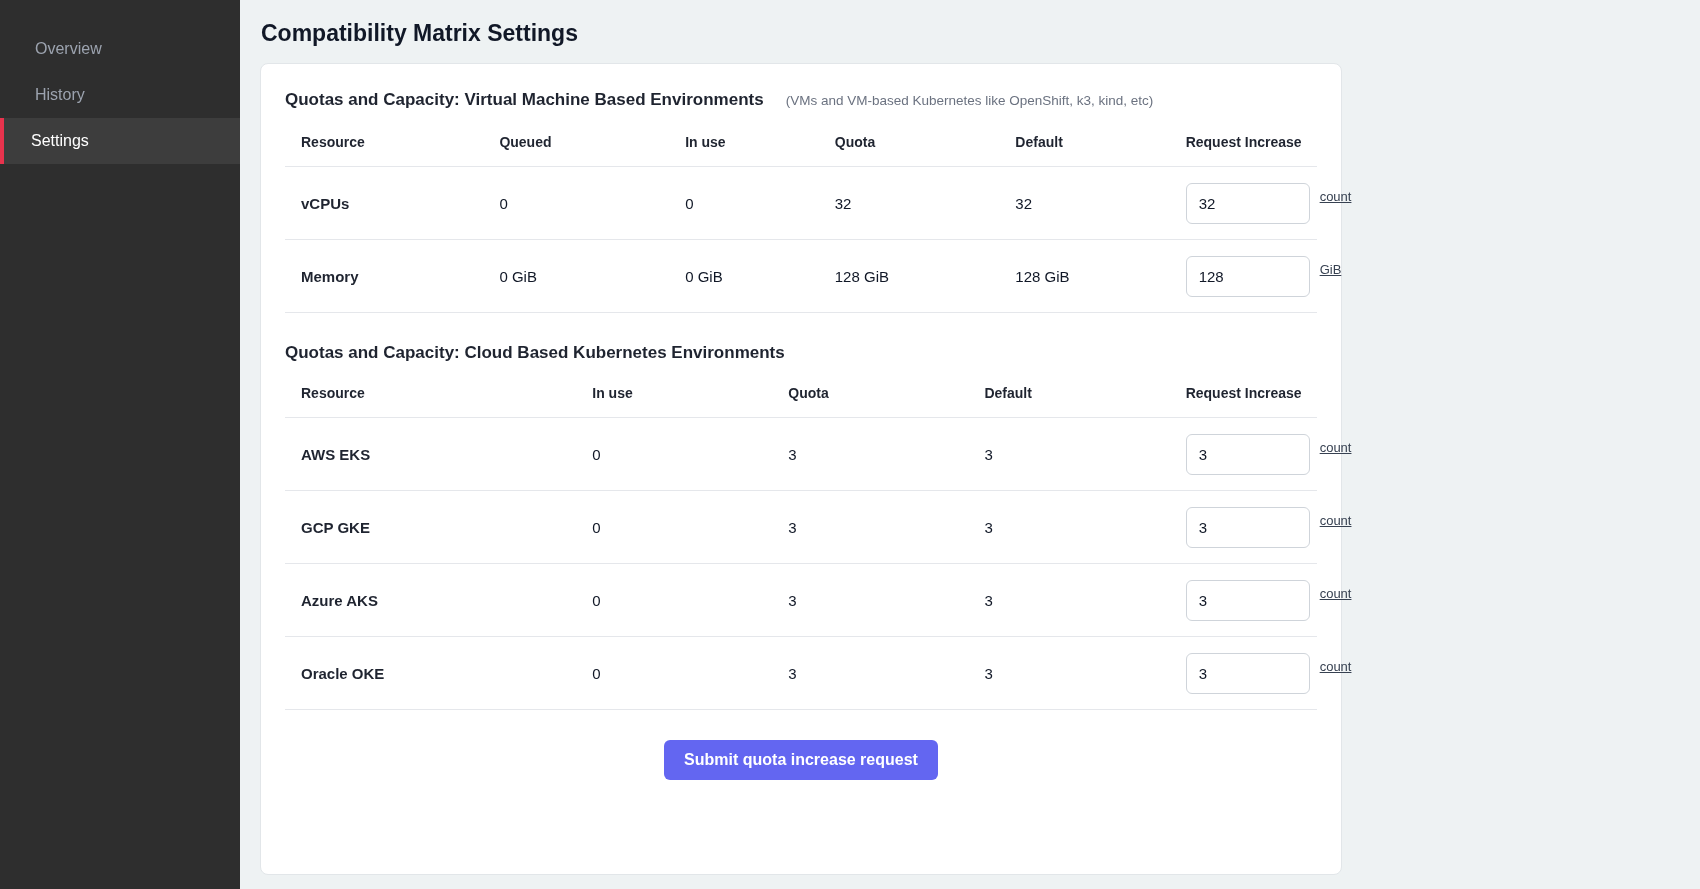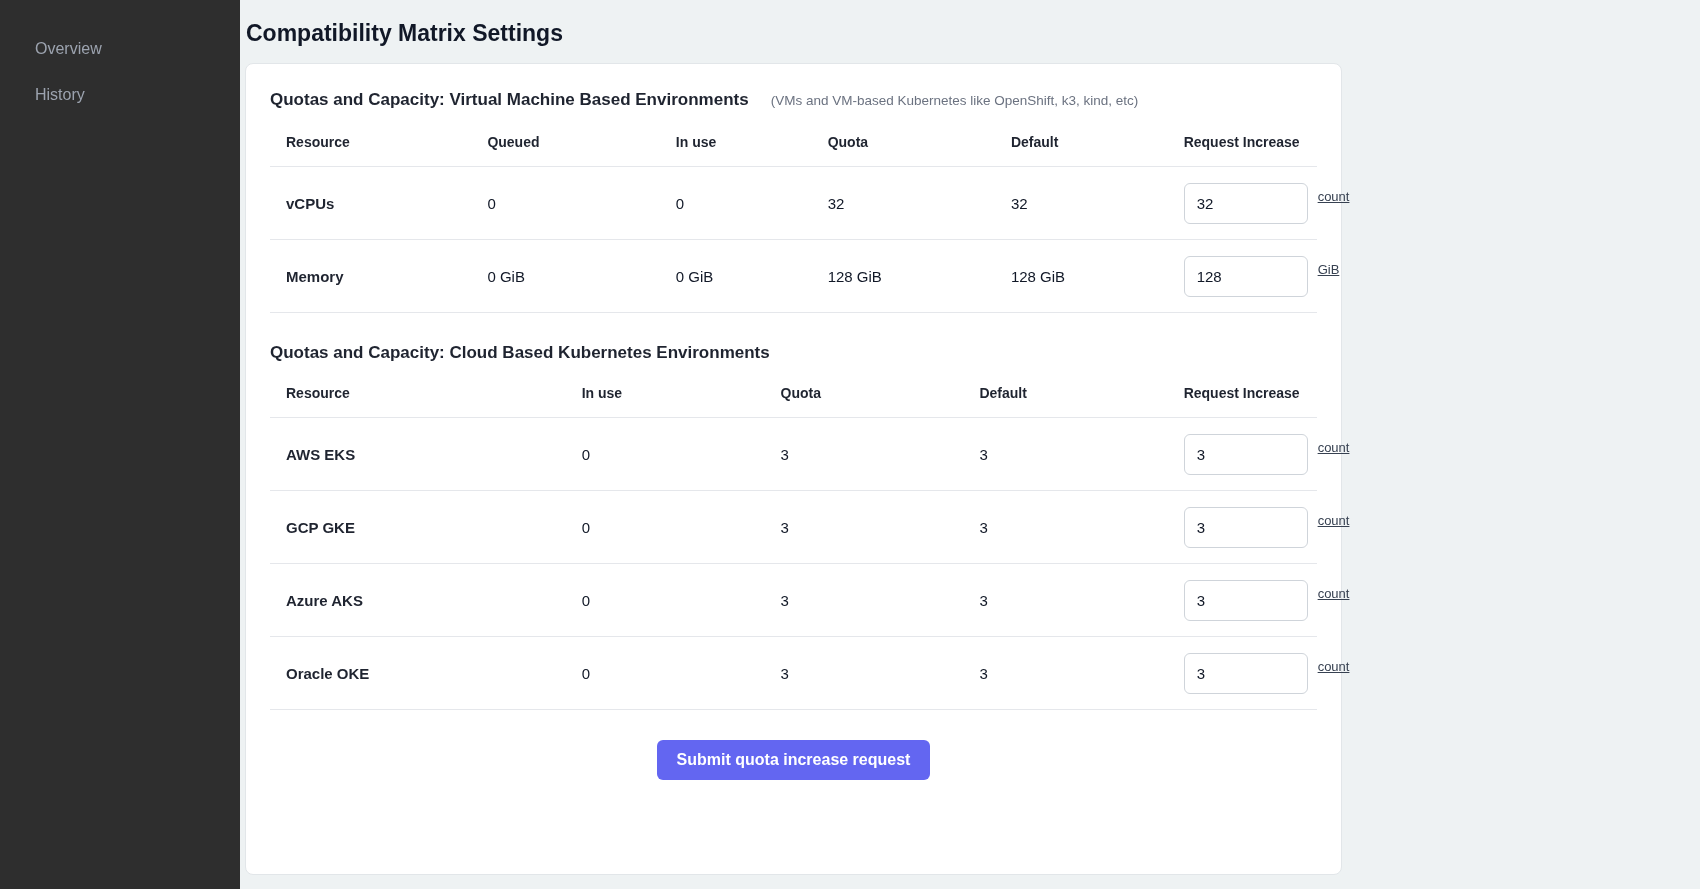--- a/index.html
+++ b/index.html
@@ -40,7 +40,7 @@
   
   .main {
     flex: 1;
-    padding: 16px 22px 18px 5px;
+    padding: 16px 22px 18px 20px;
     overflow: hidden;
   }
   .page-title {

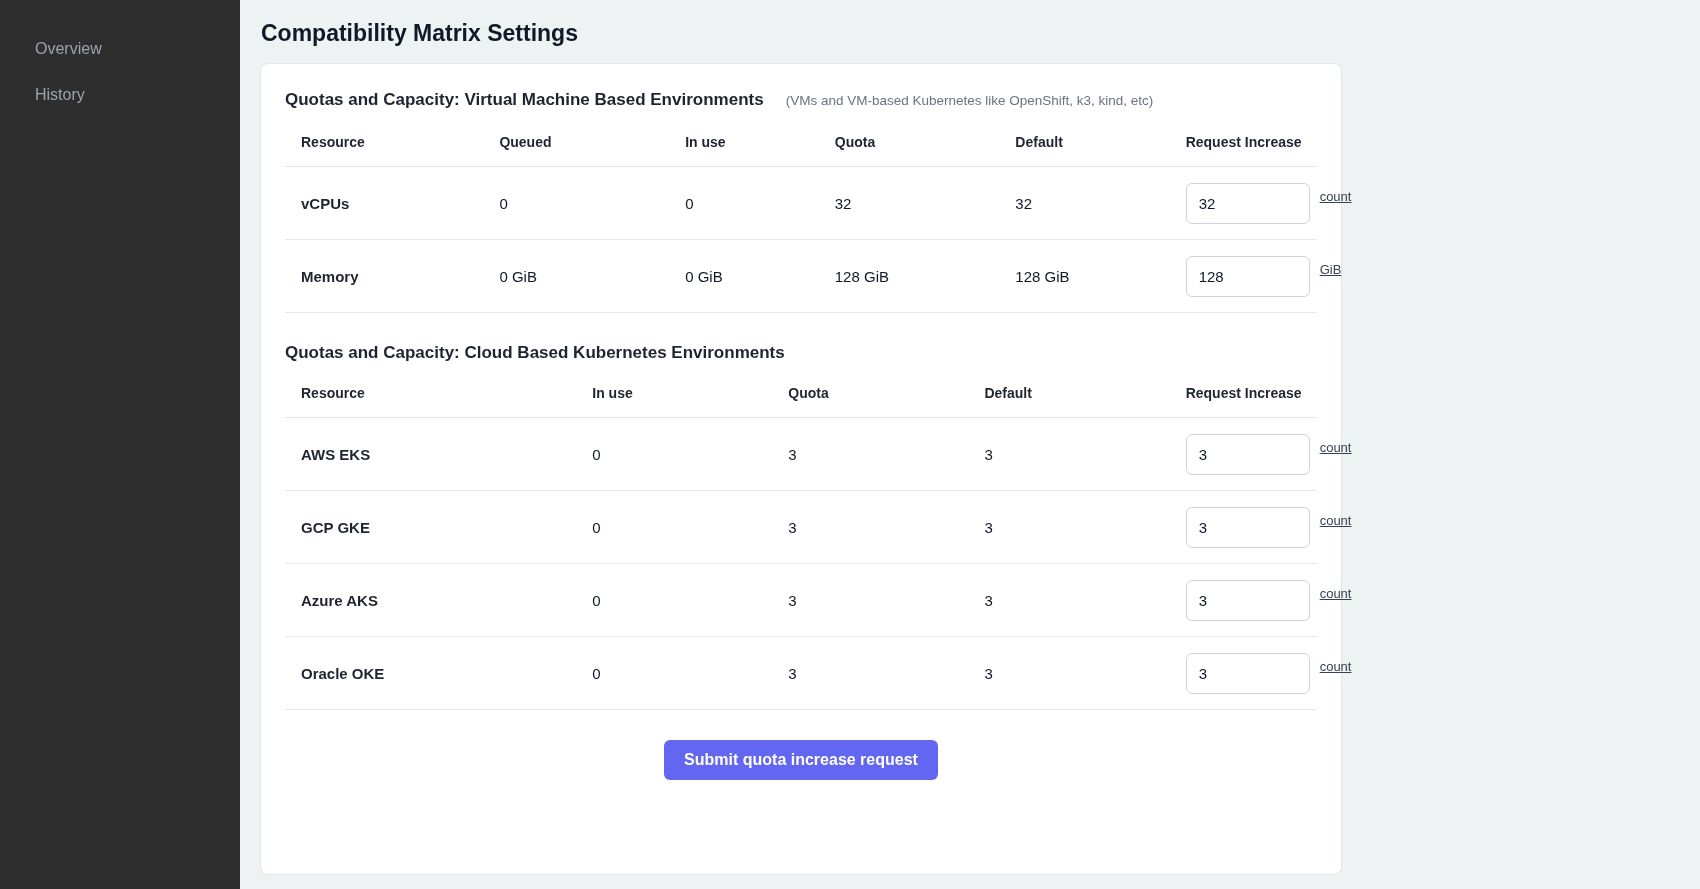--- a/index.html
+++ b/index.html
@@ -157,6 +157,7 @@
   <aside class="sidebar">
     <div class="side-item">Overview</div>
     <div class="side-item">History</div>
+    <div class="side-item active">Settings</div>
   </aside>
 
   <main class="main">

